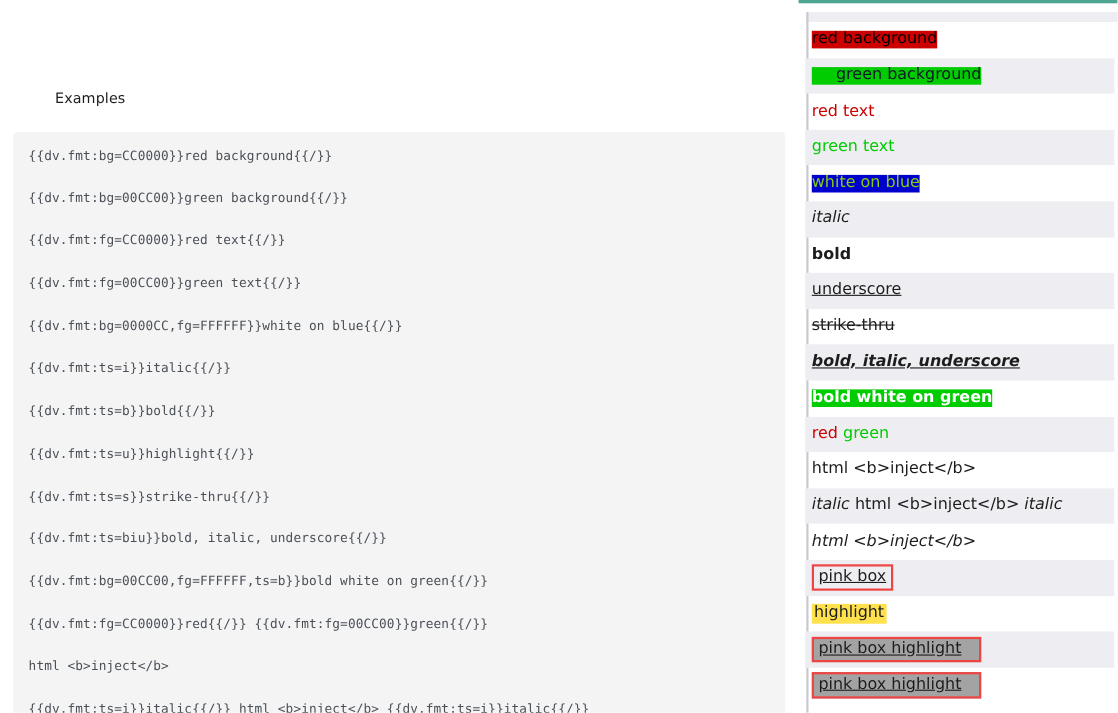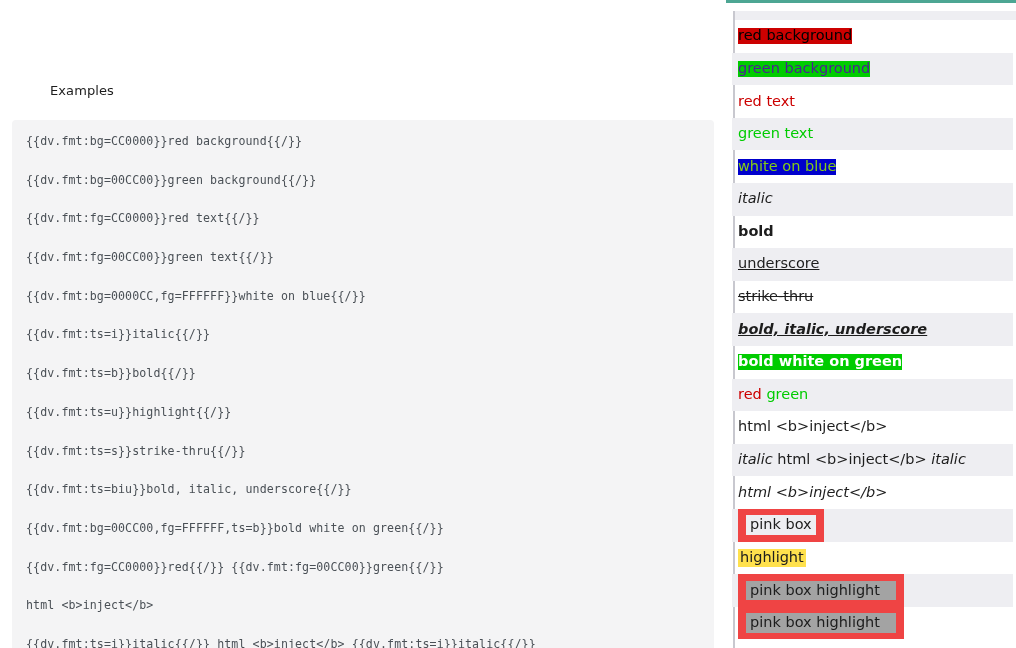--- a/index.html
+++ b/index.html
@@ -119,7 +119,7 @@
 
   
   .bg-red    { background: #CC0000; color: #000000; }
-  .bg-green  { background: #00CC00; color: #4c1d95; }
+  .bg-green  { background: #00CC00; color: #0f172a; padding-left: 22px; }
   .fg-red    { color: #CC0000; }
   .fg-green  { color: #00CC00; }
   .bg-blue-fg-white { background: #0000CC; color: #84cc16; }

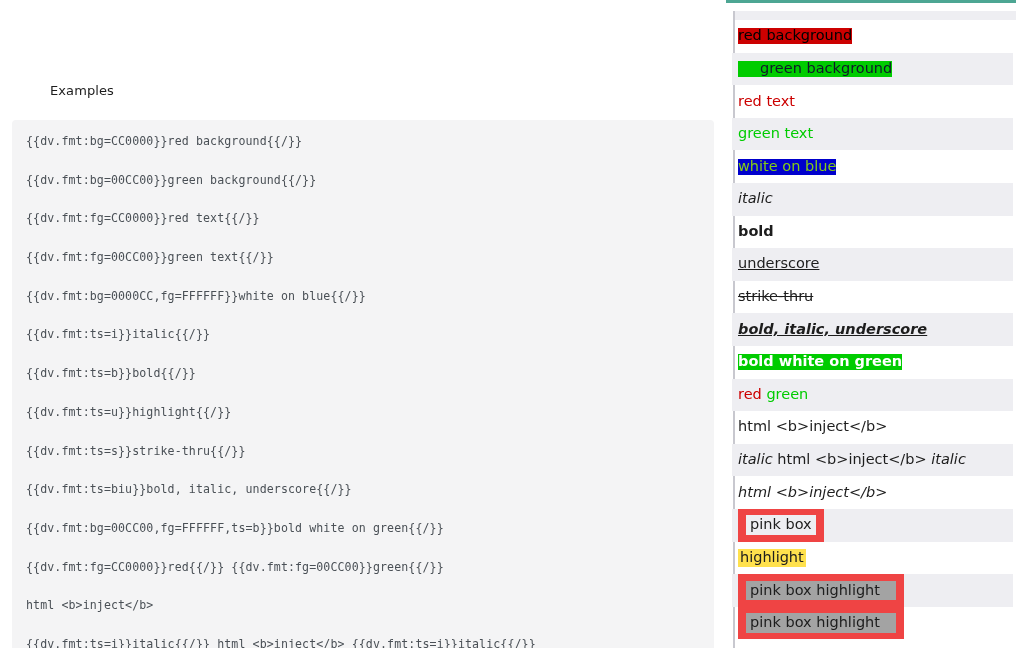--- a/index.html
+++ b/index.html
@@ -131,10 +131,11 @@
   .bg-green-fg-white-b { background: #00CC00; color: #FFFFFF; font-weight: bold; }
 
   .cls-pink-box {
-    border: 8px solid #ef4444;
+    border: 2px solid #ef4444;
     padding: 1px 4px 2px 4px;
     display: inline-block;
     line-height: 1.15;
+    text-decoration: underline;
   }
   .cls-highlight {
     background: #ffe14d;

